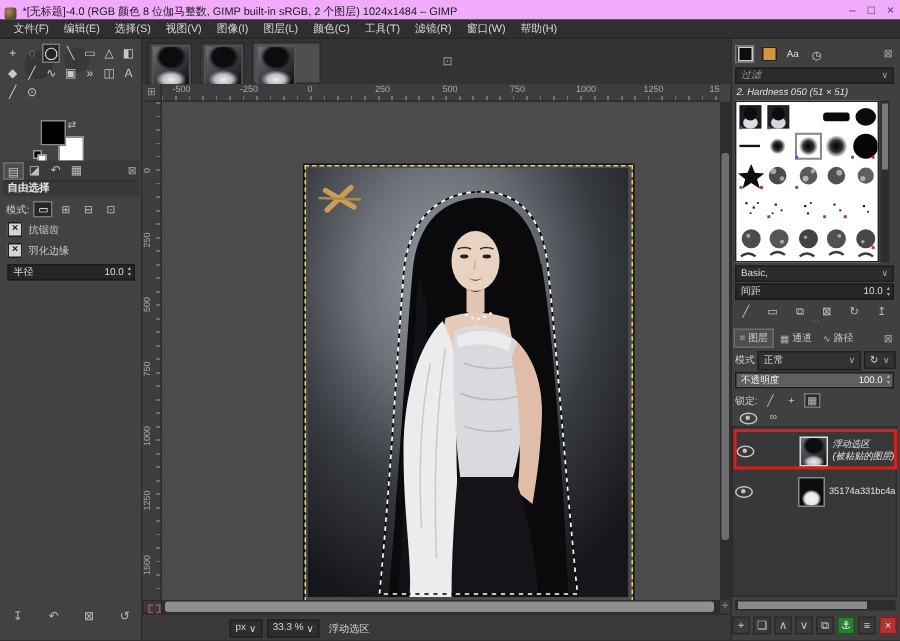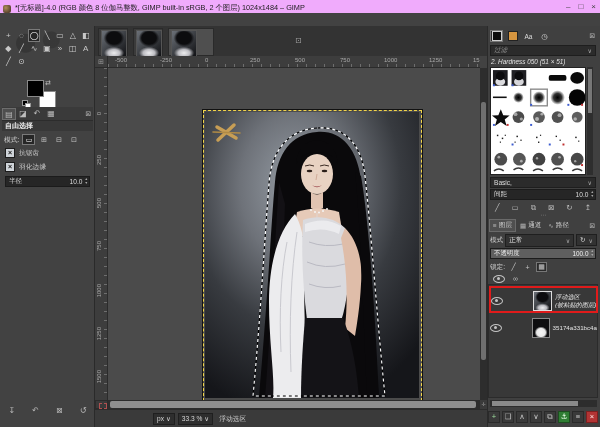--- a/index.html
+++ b/index.html
@@ -166,6 +166,19 @@
     </span>
   </div>
 
+  <div class="abs menubar">
+    <span class="menu-item">文件(F)</span>
+      <span class="menu-item">编辑(E)</span>
+      <span class="menu-item">选择(S)</span>
+      <span class="menu-item">视图(V)</span>
+      <span class="menu-item">图像(I)</span>
+      <span class="menu-item">图层(L)</span>
+      <span class="menu-item">颜色(C)</span>
+      <span class="menu-item">工具(T)</span>
+      <span class="menu-item">滤镜(R)</span>
+      <span class="menu-item">窗口(W)</span>
+      <span class="menu-item">帮助(H)</span>
+  </div>
 
   <div class="abs left-col"></div>
   <div class="abs wilber"></div>

